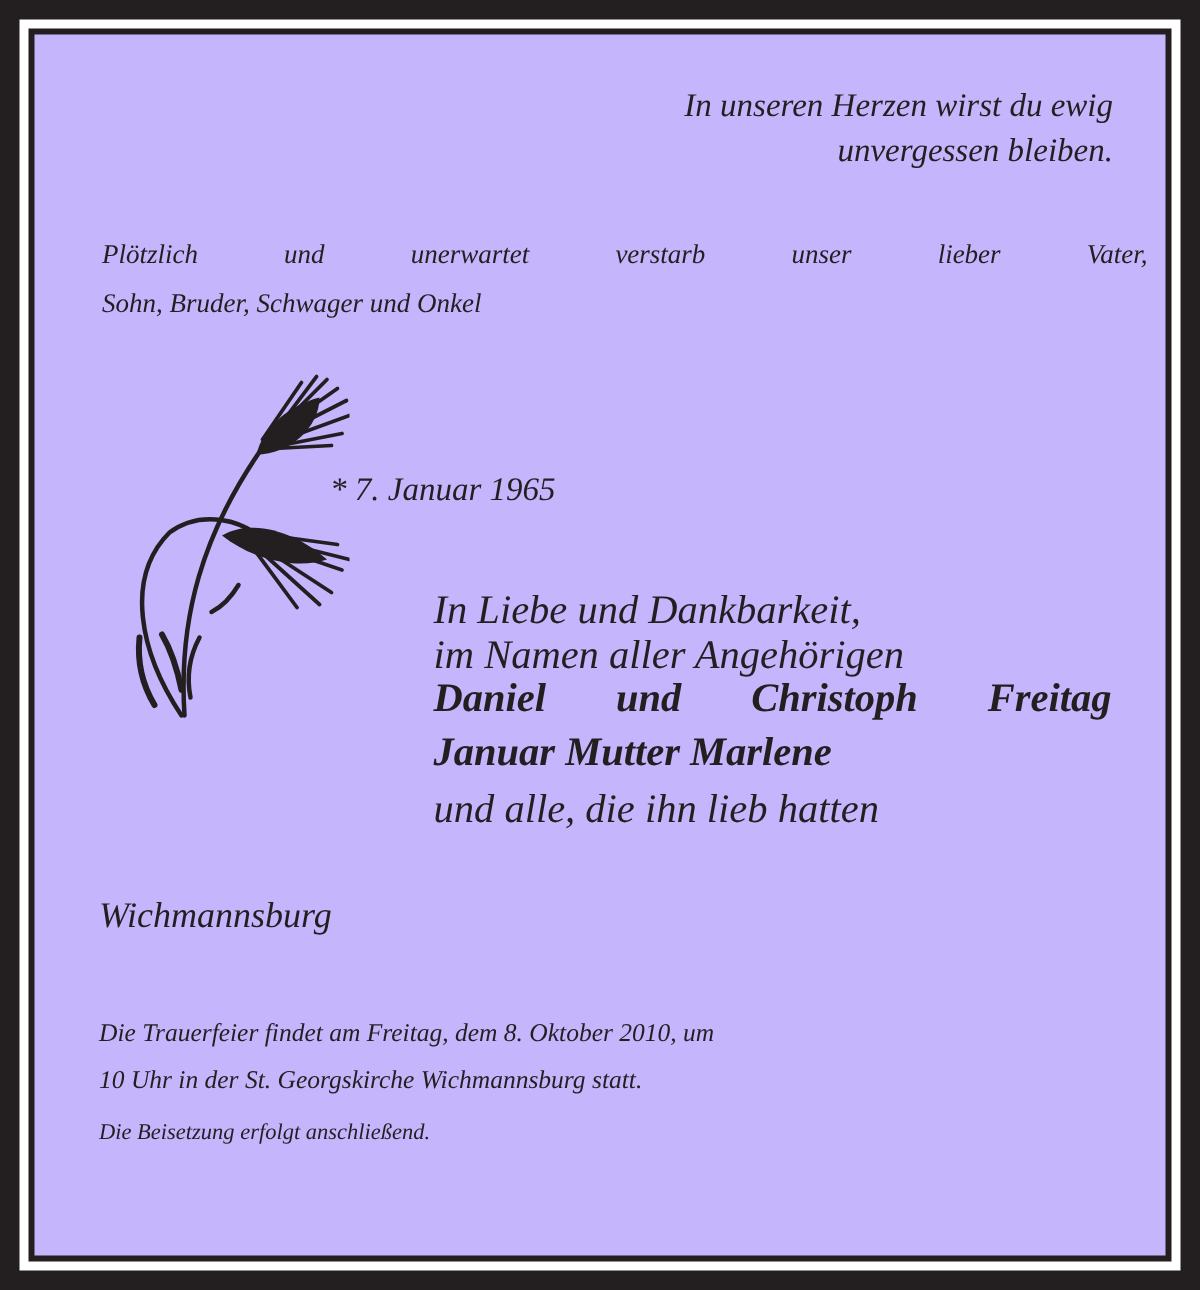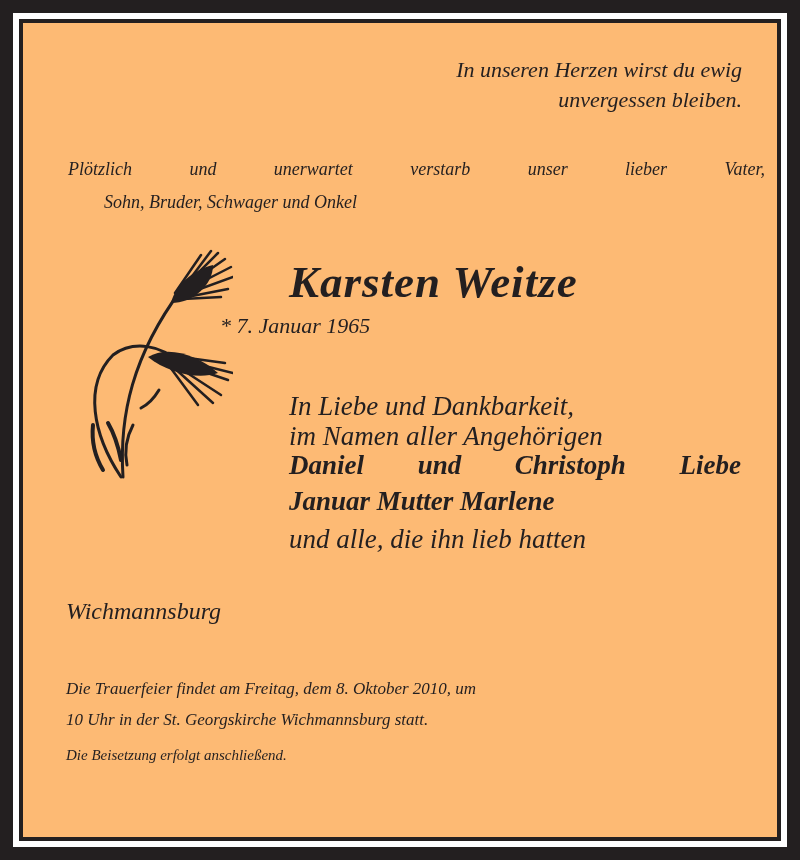--- a/index.html
+++ b/index.html
@@ -25,7 +25,7 @@
   .card {
     position: absolute;
     left: 23px; top: 23px; right: 23px; bottom: 23px;
-    background: #fdba74;
+    background: #c4b5fd;
   }
   .abs { position: absolute; white-space: nowrap; }
 

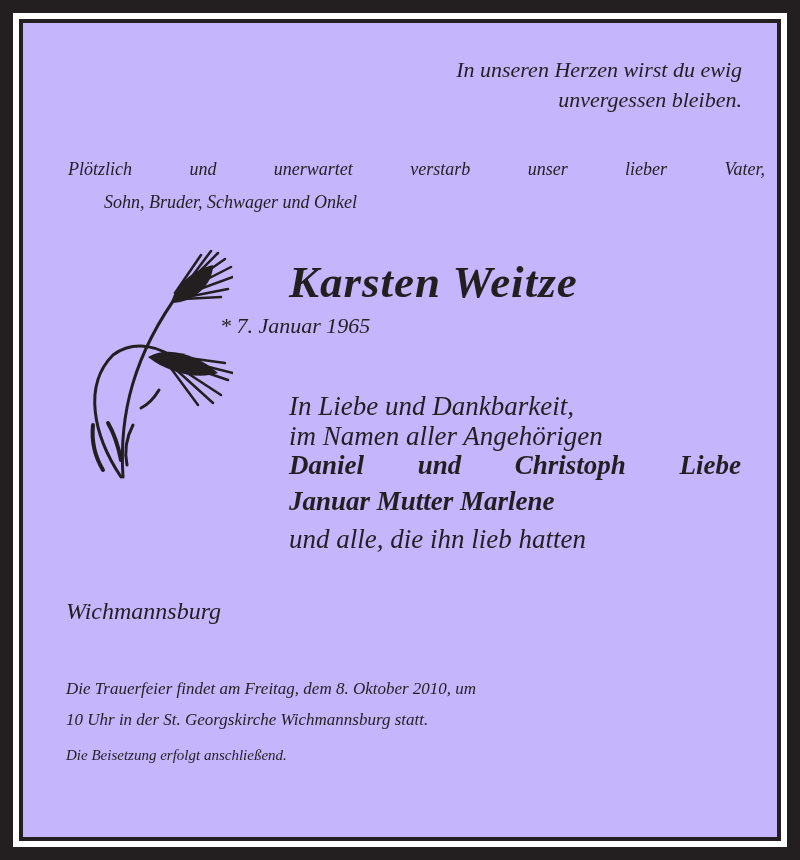--- a/index.html
+++ b/index.html
@@ -32,7 +32,7 @@
   .motto { right: 35px; text-align: right; font-size: 22px; line-height: 30px; }
   .intro { left: 45px; width: 697px; font-size: 18px; line-height: 33px; }
   .intro .l1 { display: block; text-align: justify; text-align-last: justify; }
-  .intro .l2 { display: block; margin-left: 36px; }
+  .intro .l2 { display: block; }
 
   .name { left: 266px; top: 233px; font-size: 45px; font-weight: bold; letter-spacing: 1px; }
   .born { left: 197px; top: 290px; font-size: 22px; }

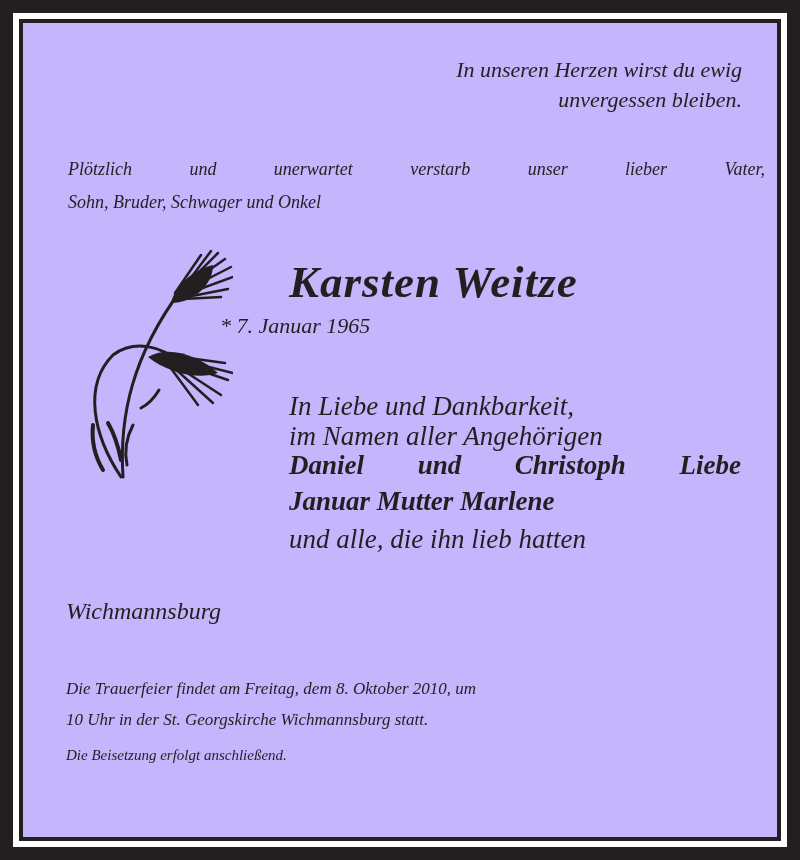--- a/index.html
+++ b/index.html
@@ -99,7 +99,6 @@
     </g>
   </svg>
 
-  <div class="abs name">Karsten Weitze</div>
   <div class="abs born">* 7. Januar 1965</div>
 
   <div class="abs thanks">

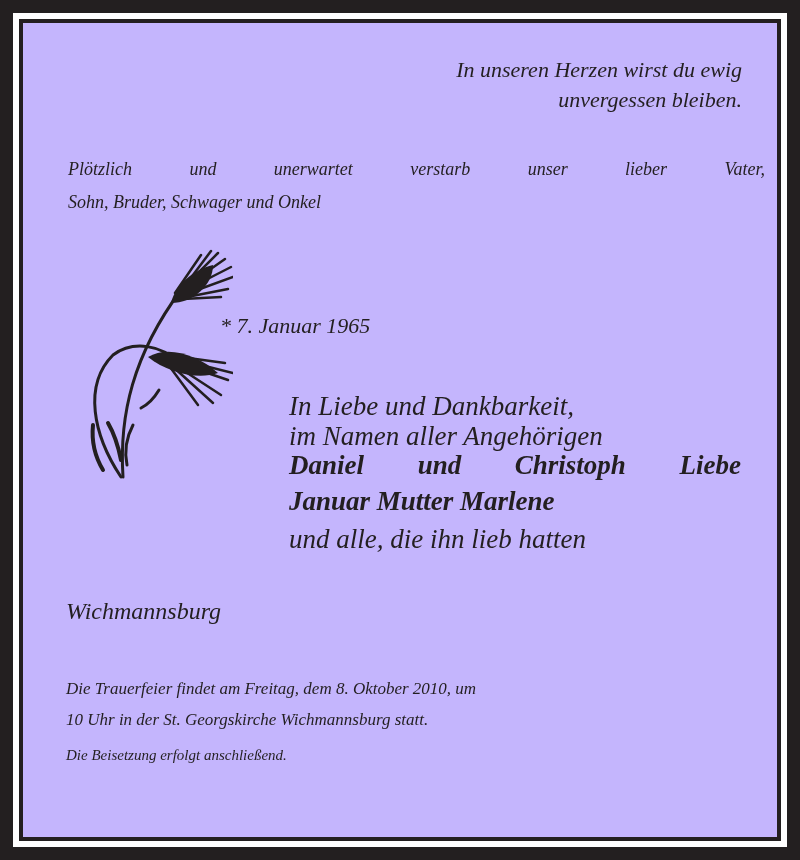--- a/index.html
+++ b/index.html
@@ -107,7 +107,7 @@
   </div>
 
   <div class="abs family bold" style="top:424px;">
-    <span class="j">Daniel und Christoph Liebe</span>
+    <span class="j">Daniel und Christoph Freitag</span>
   </div>
   <div class="abs family bold" style="top:460px;">Januar Mutter Marlene</div>
   <div class="abs family" style="top:498px;">und alle, die ihn lieb hatten</div>

